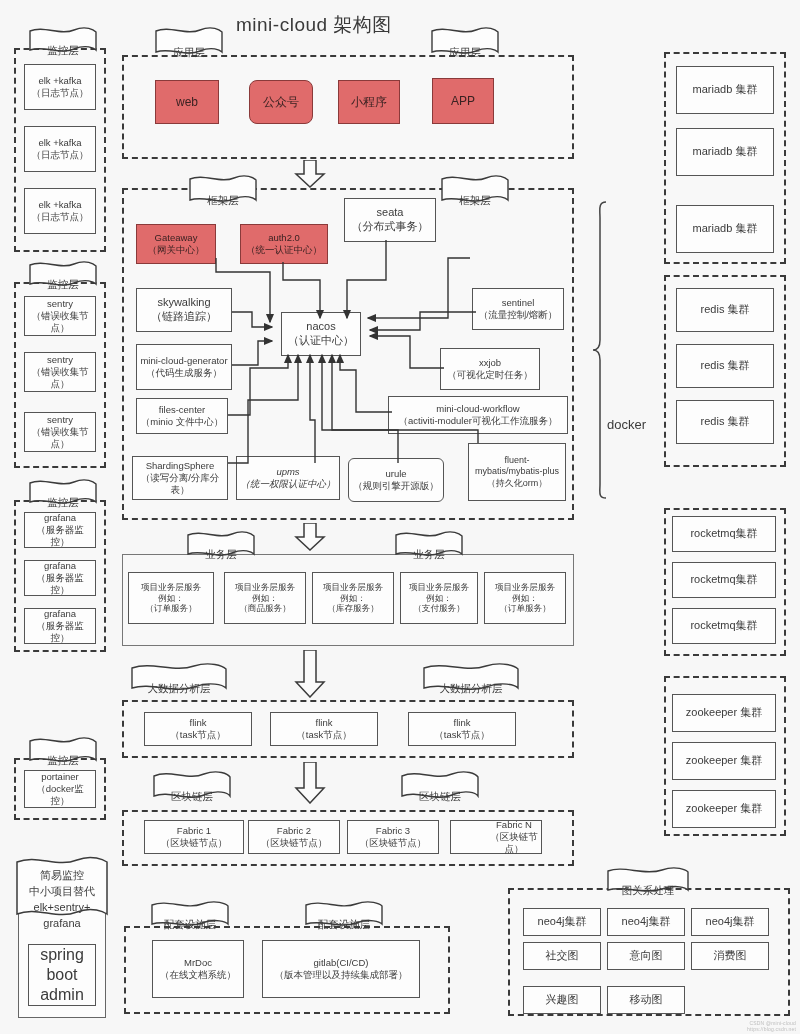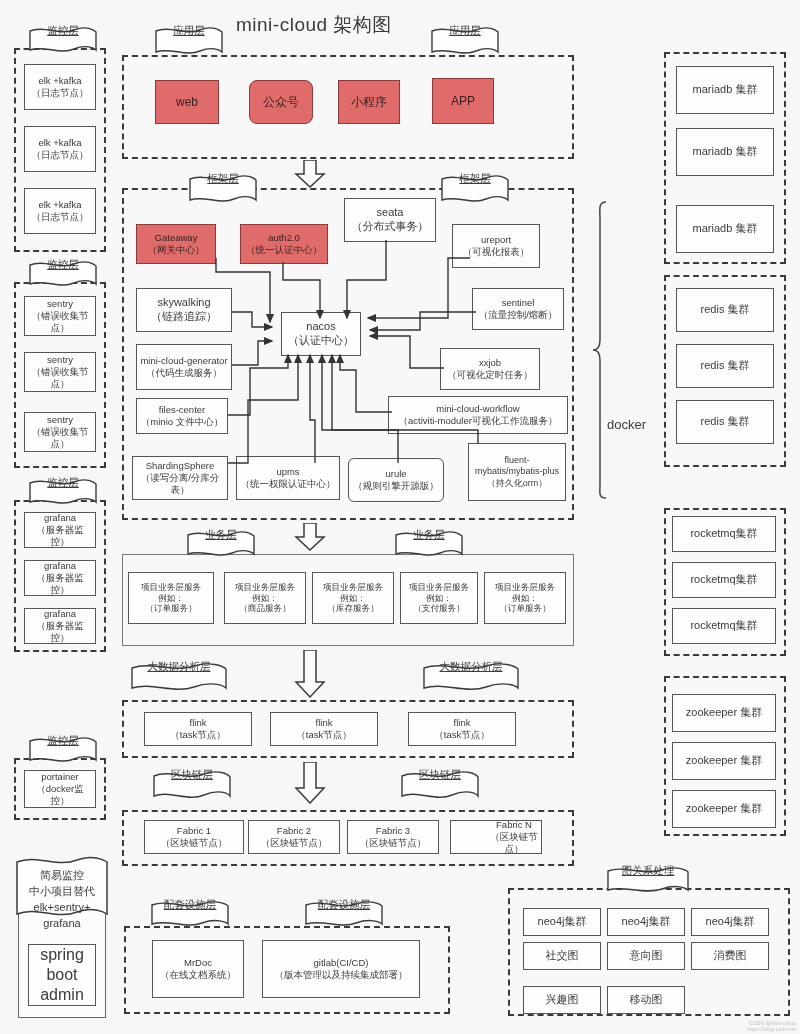--- a/index.html
+++ b/index.html
@@ -60,13 +60,12 @@
   .ribbon {
     position: absolute;
     display: flex;
-    align-items: flex-start;
+    align-items: flex-end;
     justify-content: center;
     font-size: 10.5px;
     color: #3b3b3b;
     z-index: 6;
     pointer-events: auto;
-    text-decoration: underline;
   }
   .ribbon svg { position: absolute; left: 0; top: 0; z-index: -1; }
   .ribbon span { position: relative; z-index: 2; }

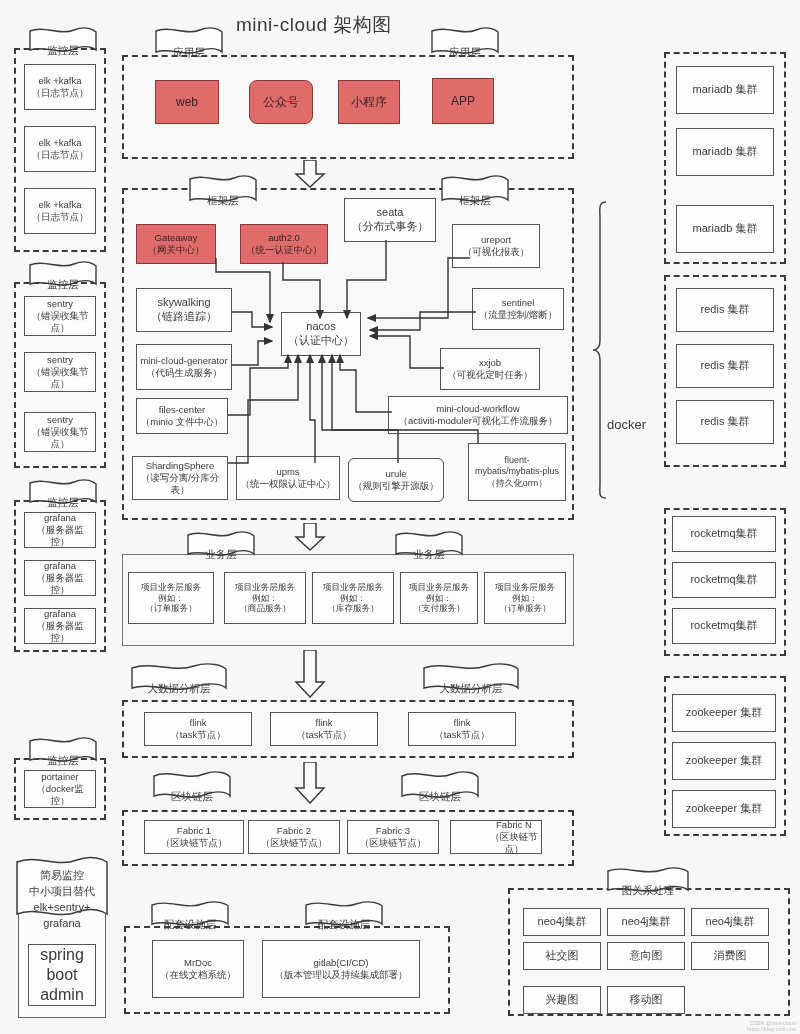--- a/index.html
+++ b/index.html
@@ -248,10 +248,6 @@
     <span class="l1">seata</span>
     <span class="l2">（分布式事务）</span>
   </div>
-  <div class="node" style="left:452px; top:224px; width:88px; height:44px;">
-    <span class="l1">ureport</span>
-    <span class="l2">（可视化报表）</span>
-  </div>
   <div class="node med" style="left:136px; top:288px; width:96px; height:44px;">
     <span class="l1">skywalking</span>
     <span class="l2">（链路追踪）</span>

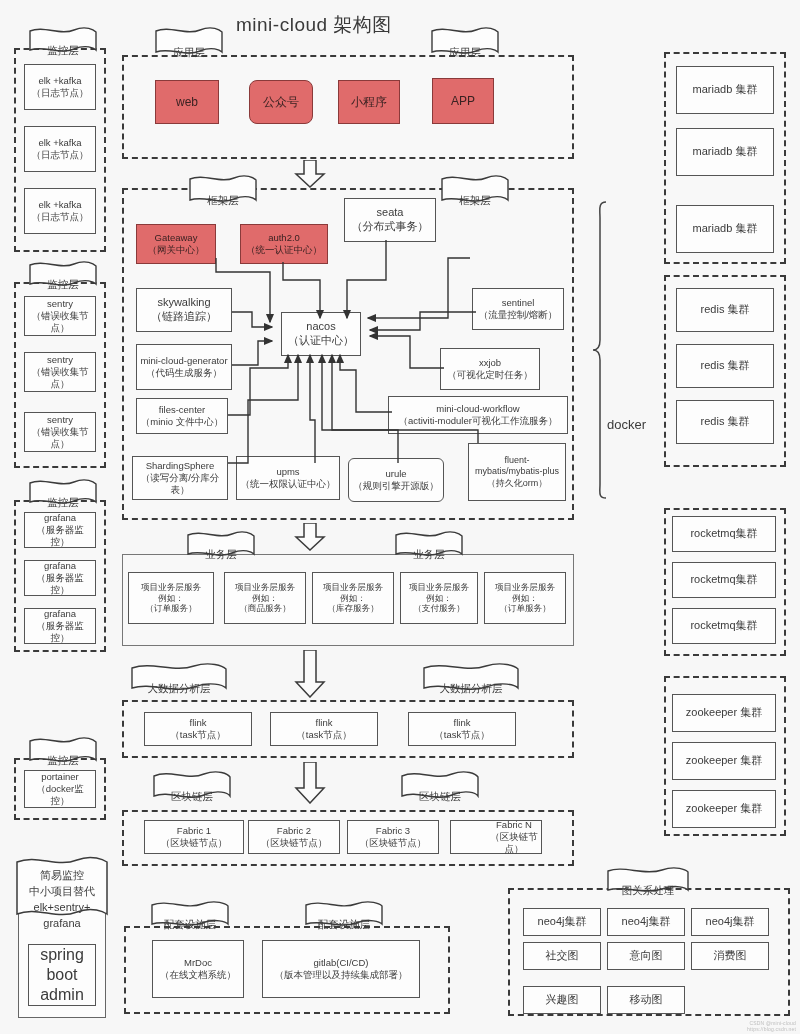--- a/index.html
+++ b/index.html
@@ -280,7 +280,7 @@
     <span class="l1">ShardingSphere</span>
     <span class="l2">（读写分离/分库分表）</span>
   </div>
-  <div class="node" style="left:236px; top:456px; width:104px; height:44px;">
+  <div class="node" style="left:236px; top:456px; width:104px; height:44px;font-style:italic;">
     <span class="l1">upms</span>
     <span class="l2">（统一权限认证中心）</span>
   </div>

